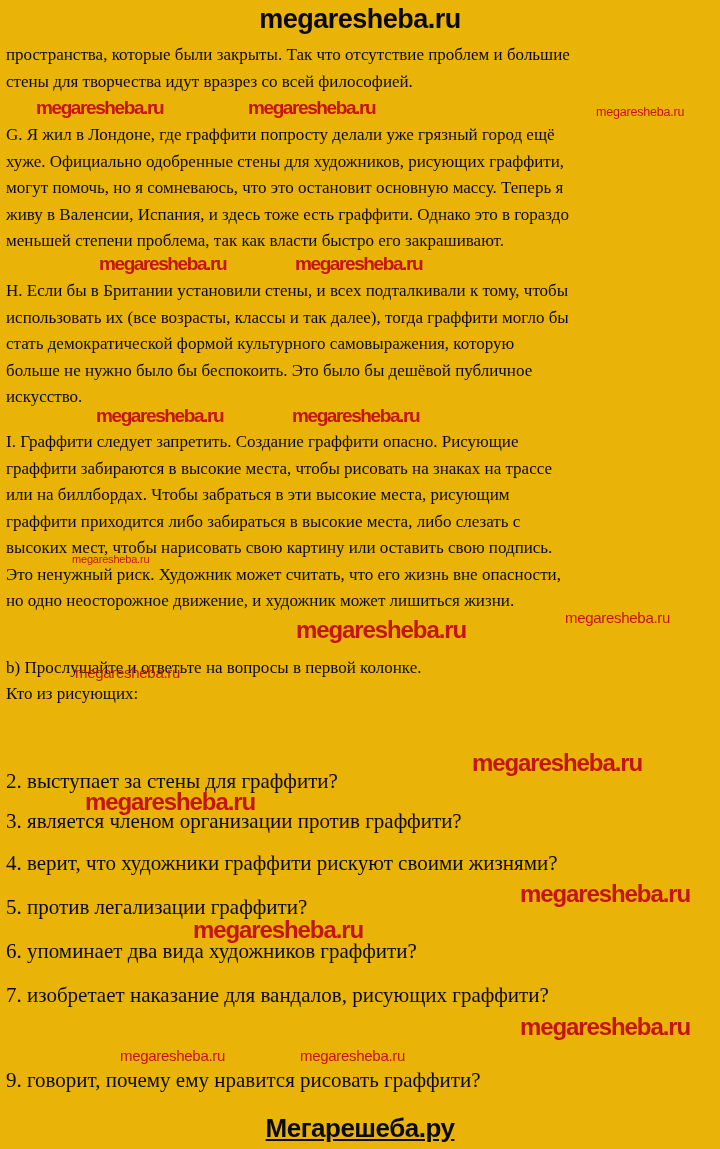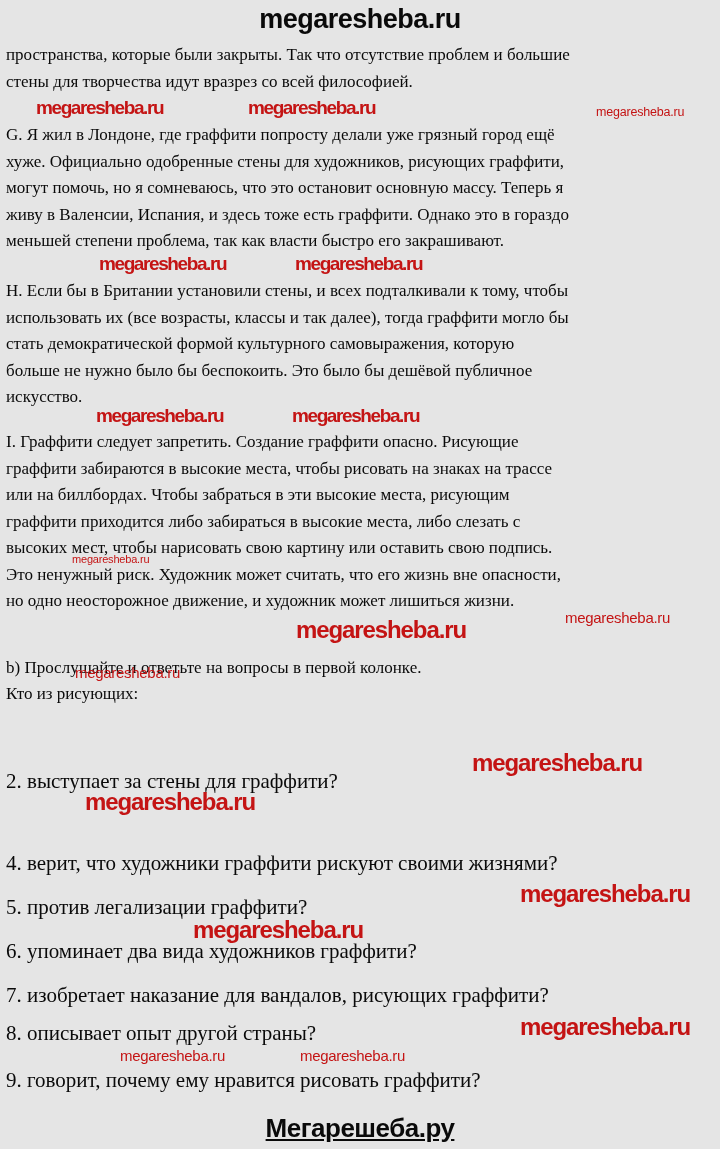--- a/index.html
+++ b/index.html
@@ -7,7 +7,7 @@
     position: relative;
     width: 720px;
     height: 1149px;
-    background: #e5e5e5;
+    background: #eab308;
     overflow: hidden;
     font-family: "Liberation Serif", serif;
     color: #0a0a0a;

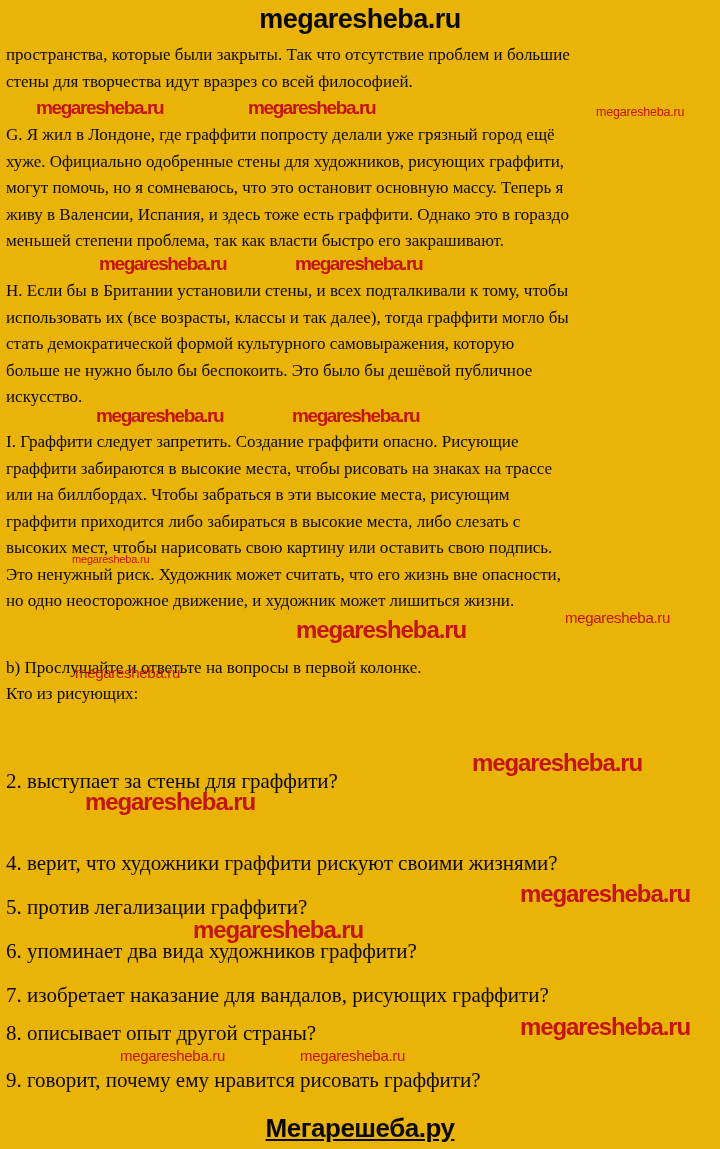--- a/index.html
+++ b/index.html
@@ -86,6 +86,7 @@
   <p class="para" style="top:681px">Кто из рисующих:</p>
 
   <p class="q" style="top:768px">2. выступает за стены для граффити?</p>
+  <p class="q" style="top:808px">3. является членом организации против граффити?</p>
   <p class="q" style="top:850px">4. верит, что художники граффити рискуют своими жизнями?</p>
   <p class="q" style="top:894px">5. против легализации граффити?</p>
   <p class="q" style="top:938px">6. упоминает два вида художников граффити?</p>

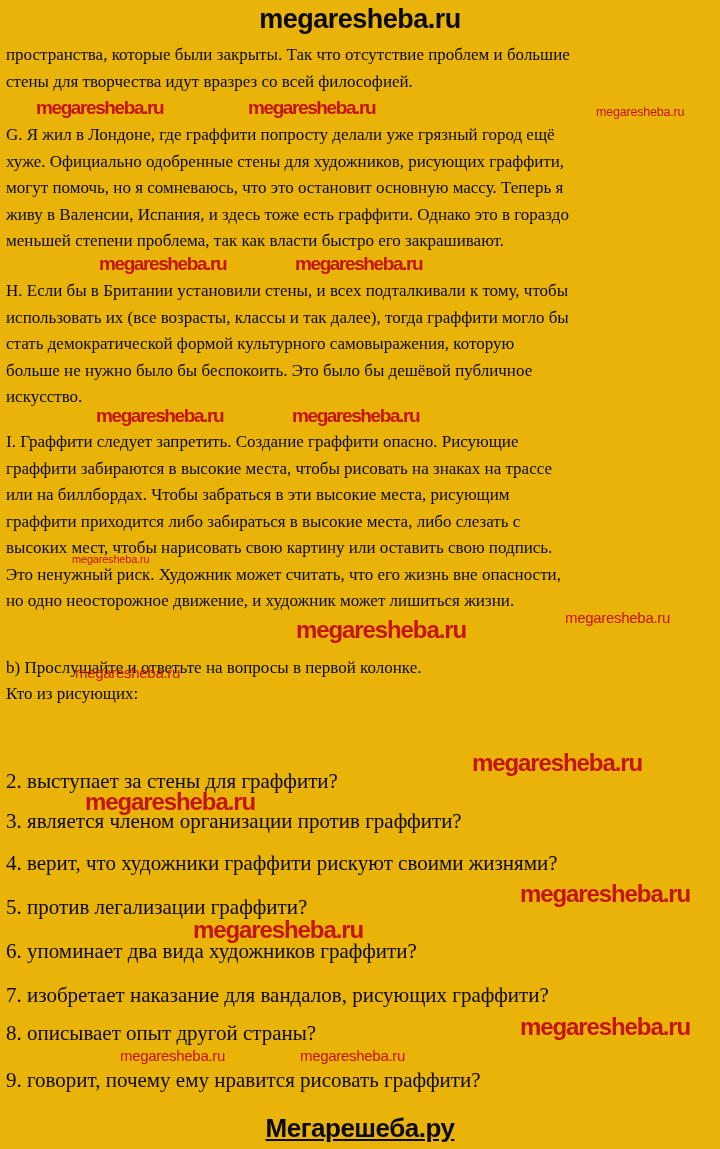--- a/index.html
+++ b/index.html
@@ -91,7 +91,6 @@
   <p class="q" style="top:894px">5. против легализации граффити?</p>
   <p class="q" style="top:938px">6. упоминает два вида художников граффити?</p>
   <p class="q" style="top:982px">7. изобретает наказание для вандалов, рисующих граффити?</p>
-  <p class="q" style="top:1020px">8. описывает опыт другой страны?</p>
   <p class="q" style="top:1067px">9. говорит, почему ему нравится рисовать граффити?</p>
 
   <div class="wm b19" style="left:36px;  top:98px">megaresheba.ru</div>

